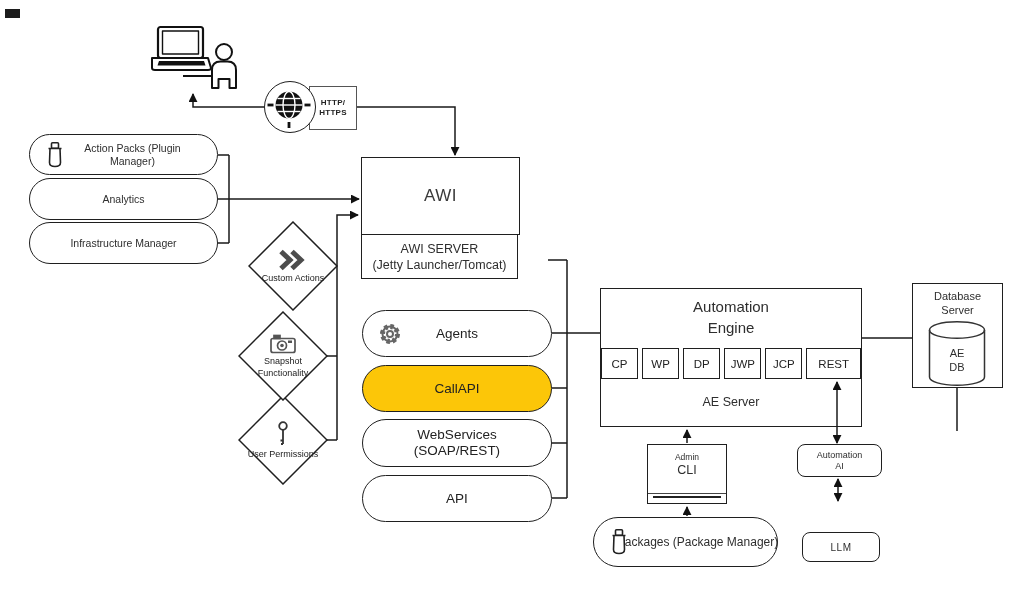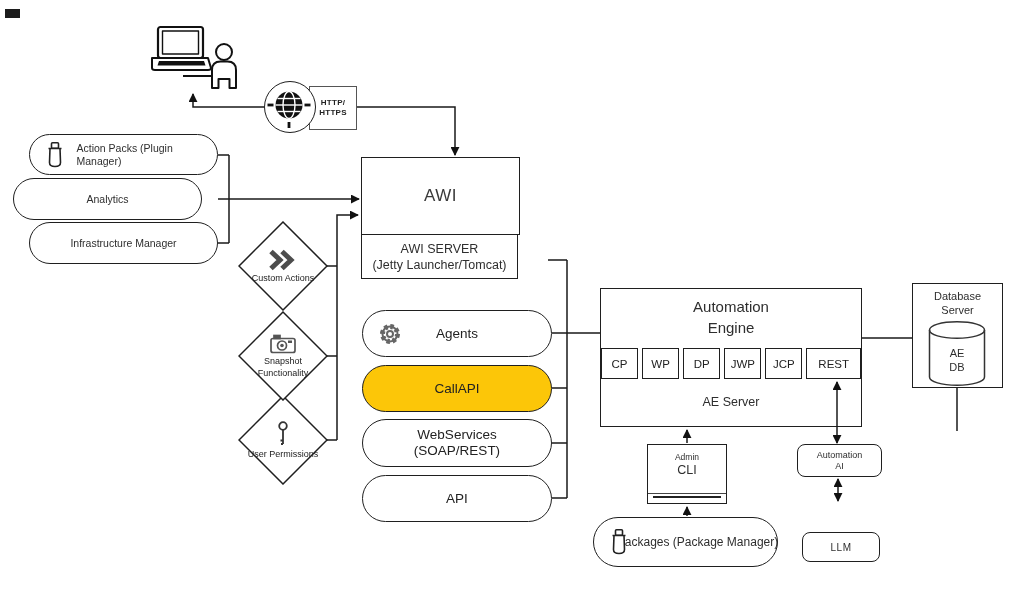--- a/index.html
+++ b/index.html
@@ -9,7 +9,7 @@
   #wires{z-index:1}
   #wires-top{z-index:4}
   .box{position:absolute;background:#fff;border:1.5px solid #1f1f1f;box-sizing:border-box;z-index:2}
-  .center{display:flex;align-items:center;justify-content:center;}
+  .center{display:flex;align-items:center;justify-content:center;text-align:center}
   .col{flex-direction:column}
 
   #artifact-mark{position:absolute;left:5px;top:9px;width:15px;height:9px;background:#1c1c1c;z-index:2}

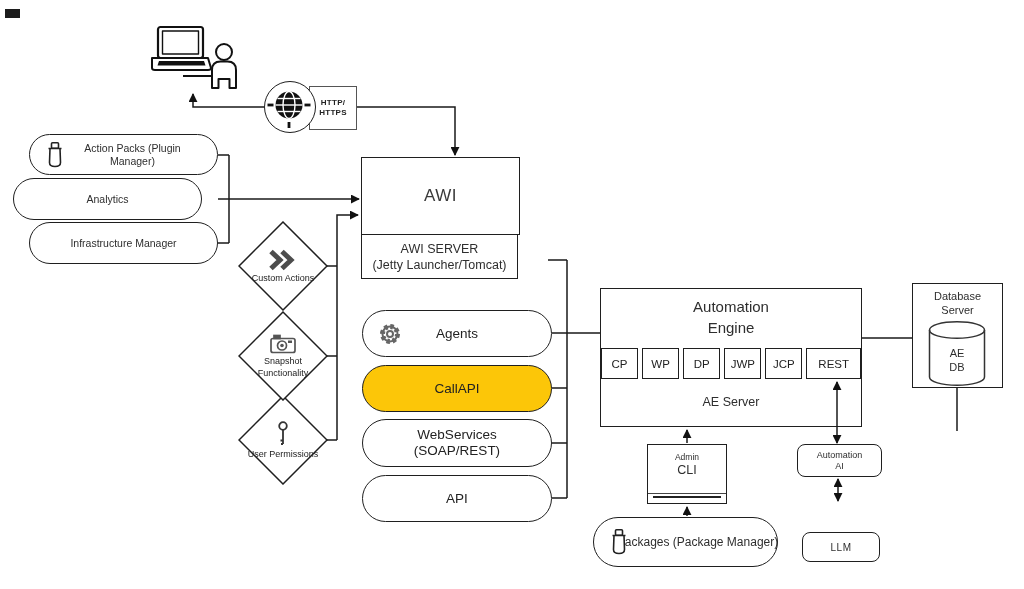--- a/index.html
+++ b/index.html
@@ -23,7 +23,7 @@
 
   .pill{border-radius:24px}
   #action-packs{left:29px;top:134px;width:189px;height:41px;border-radius:21px;font-size:10.5px;line-height:12.5px}
-  #analytics{left:13px;top:178px;width:189px;height:42px;border-radius:21px;font-size:10.5px}
+  #analytics{left:29px;top:178px;width:189px;height:42px;border-radius:21px;font-size:10.5px}
   #infra{left:29px;top:222px;width:189px;height:42px;border-radius:21px;font-size:10.5px}
   #action-packs .wrap{width:112px;margin-left:18px}
   .pill-icon{position:absolute;left:15px;top:50%;transform:translateY(-50%)}

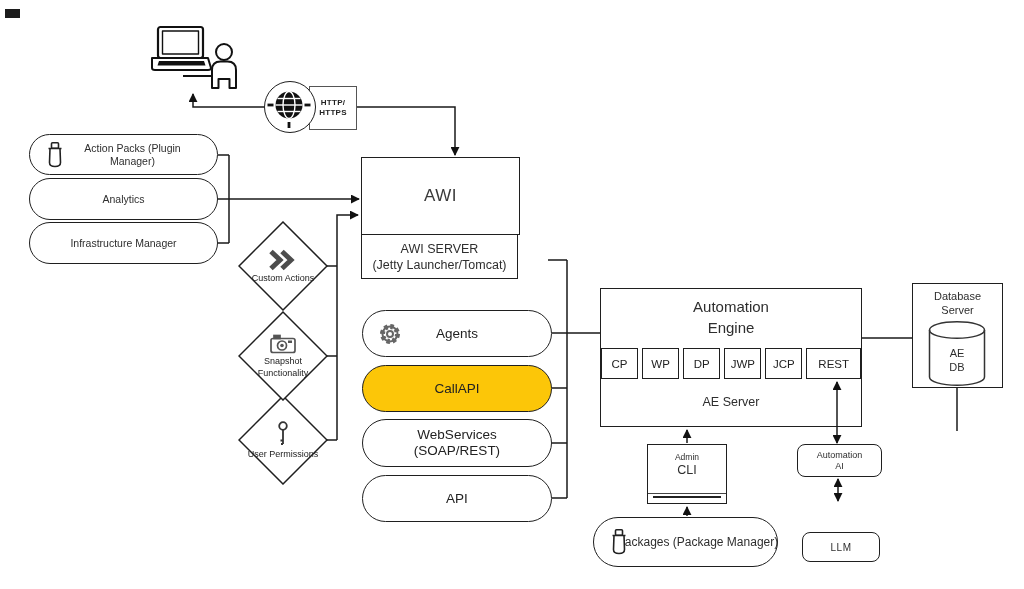--- a/index.html
+++ b/index.html
@@ -32,7 +32,7 @@
   .diamond svg.shape{position:absolute;left:0;top:0}
   .diamond .content{position:absolute;left:0;top:0;width:90px;height:90px;display:flex;flex-direction:column;
        align-items:center;justify-content:center;gap:2px;font-size:9px;line-height:10.5px;color:#222;text-align:center}
-  #d-custom{left:238px;top:221px}
+  #d-custom{left:248px;top:221px}
   #d-snap{left:238px;top:311px}
   #d-user{left:238px;top:395px}
 

